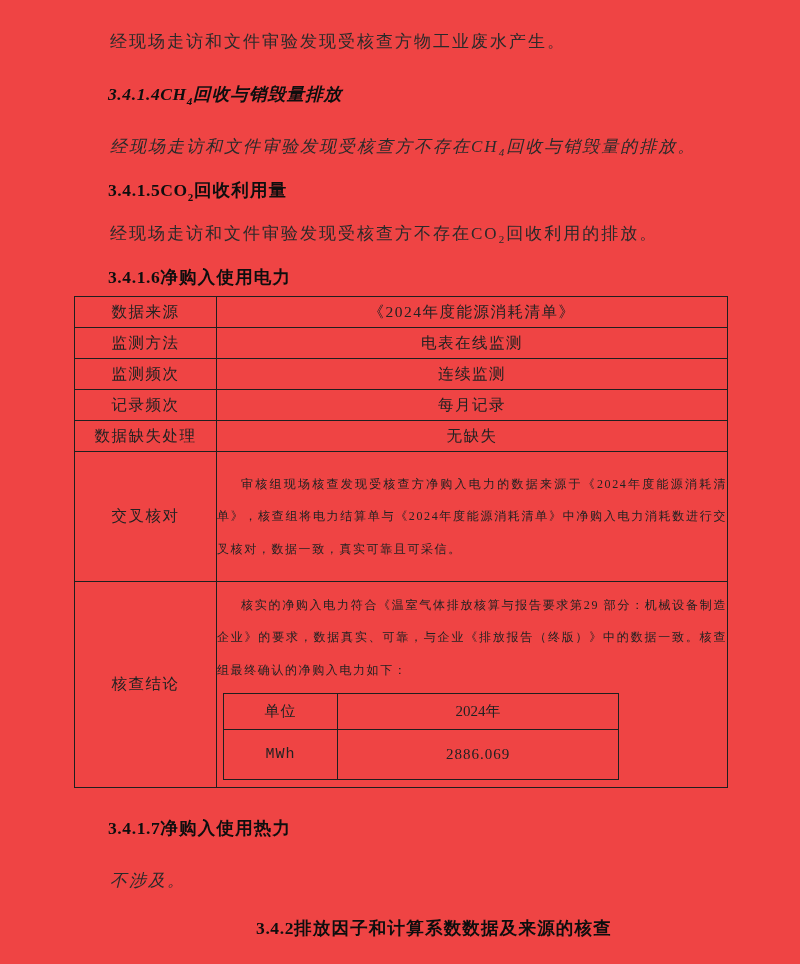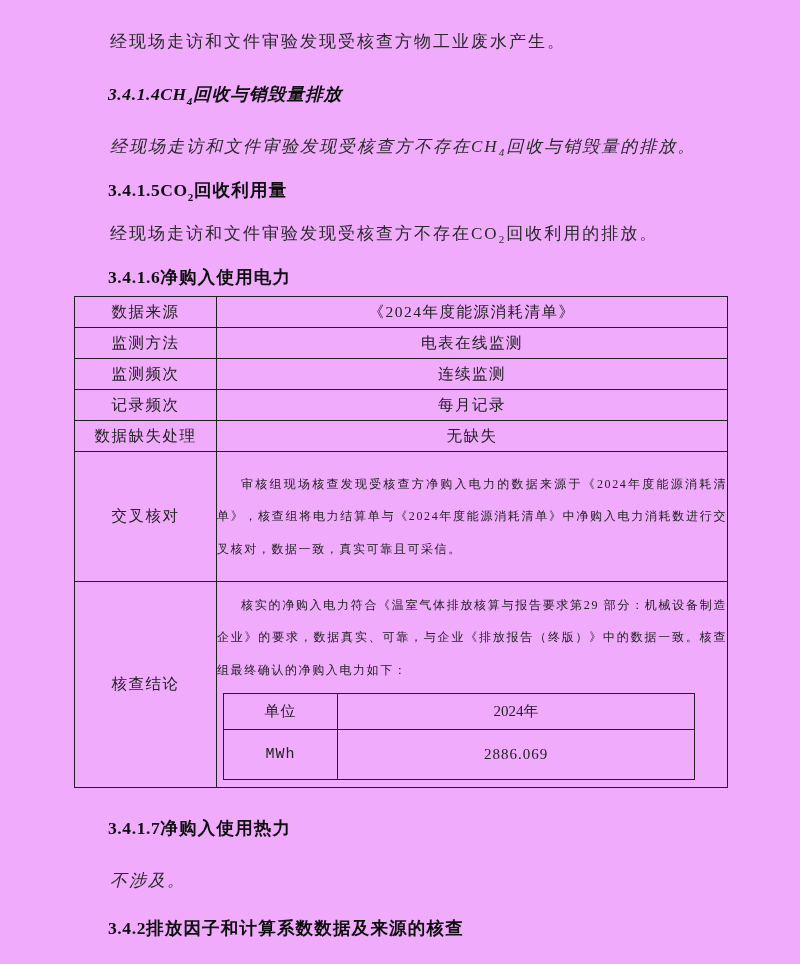--- a/index.html
+++ b/index.html
@@ -6,7 +6,7 @@
   .page{
     position:relative;
     width:800px;height:964px;
-    background:#f0abfc;
+    background:#ef4444;
     box-sizing:border-box;
     padding-top:30px;
     font-family:"Liberation Serif","DejaVu Serif",serif;

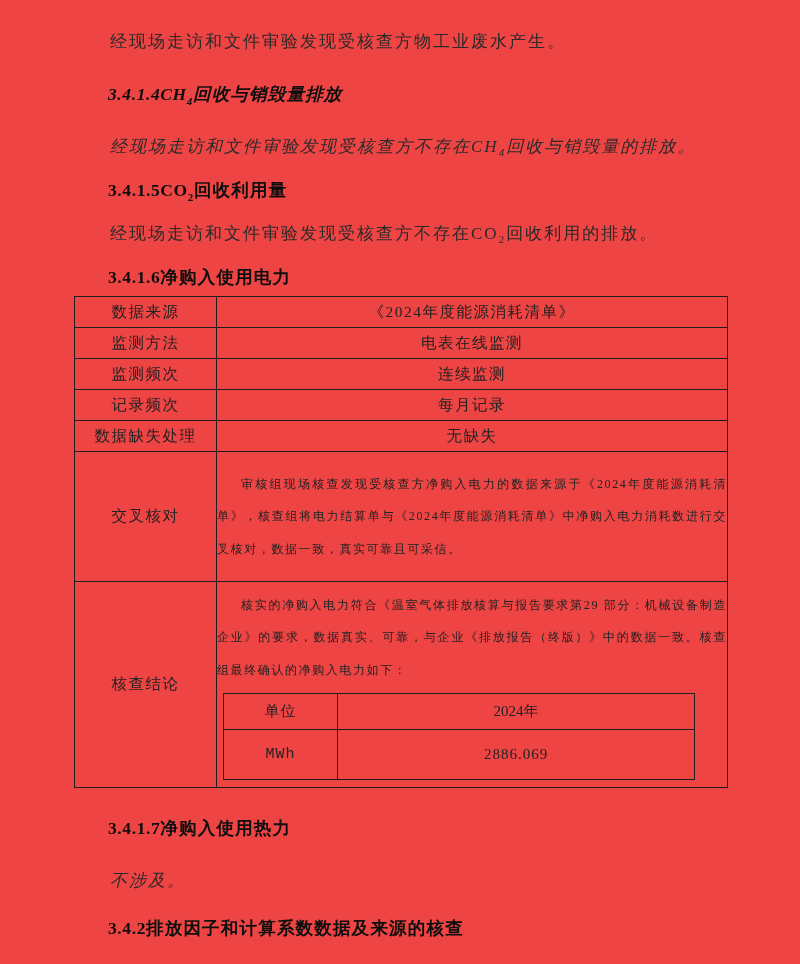--- a/index.html
+++ b/index.html
@@ -73,7 +73,7 @@
     border-collapse:collapse;
     table-layout:fixed;
     margin:7px 0 0 6px;
-    width:472px;
+    width:396px;
   }
   table.inner td{
     border:1.5px solid #1f1f1f;

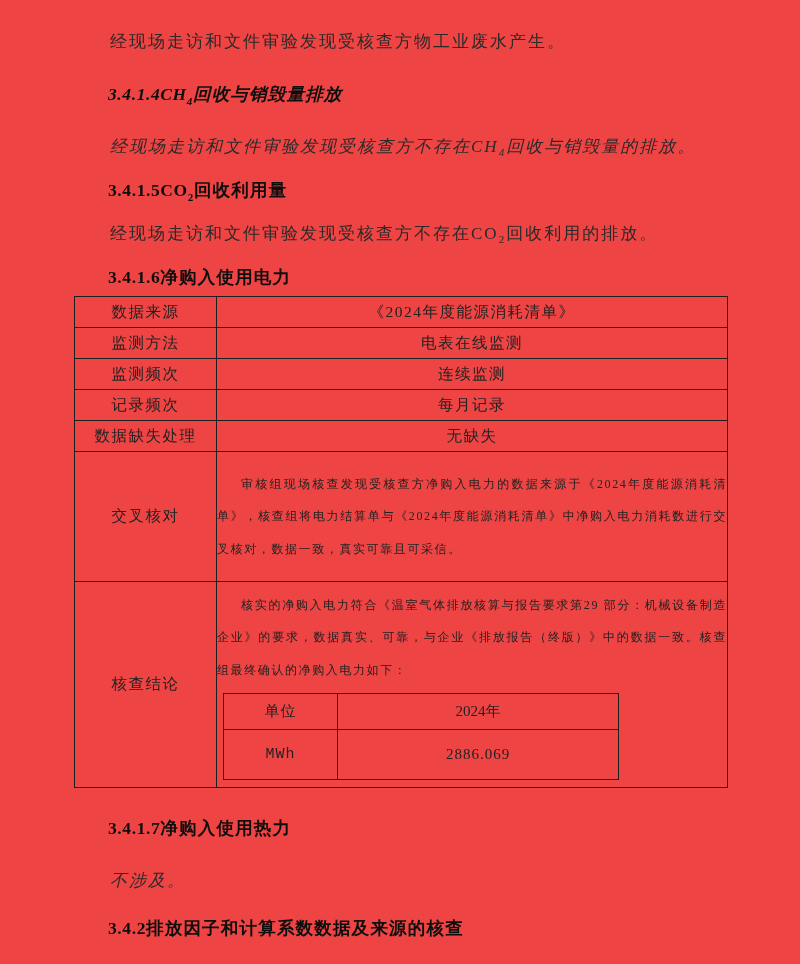--- a/index.html
+++ b/index.html
@@ -32,7 +32,7 @@
   sub{font-size:11px;line-height:0;}
   .mt20{margin-top:20px;}
   .mt21{margin-top:29px;font-style:italic;}
-  .mt24{margin-top:24px;}
+  .mt24{margin-top:24px;text-align:center;}
   table.main{
     border-collapse:collapse;
     table-layout:fixed;

